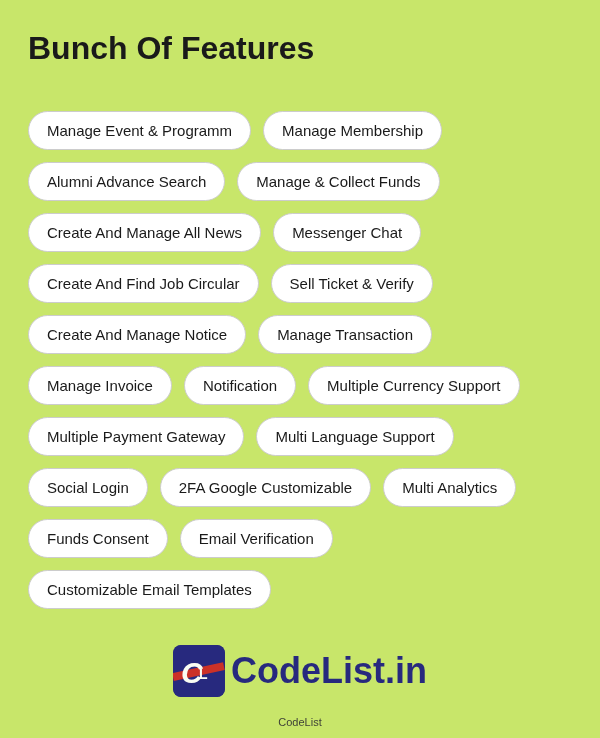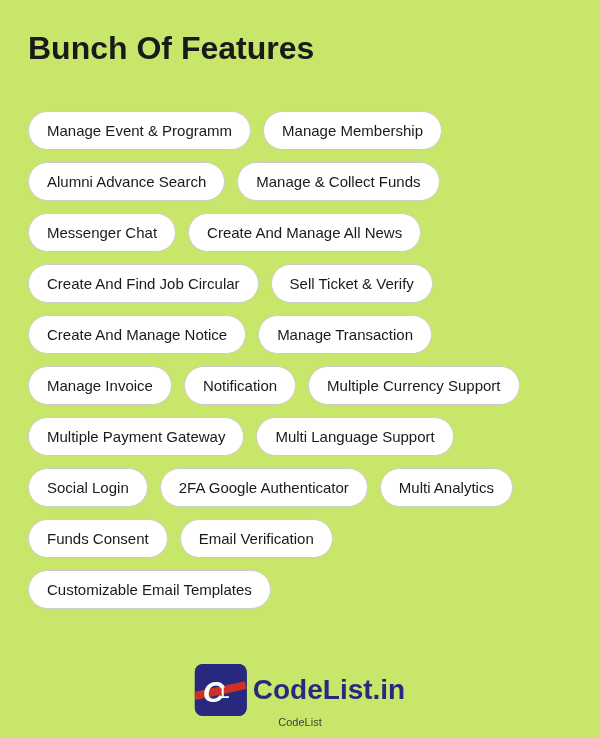--- a/index.html
+++ b/index.html
@@ -99,8 +99,8 @@
     <div class="tag">Manage Membership</div>
     <div class="tag">Alumni Advance Search</div>
     <div class="tag">Manage &amp; Collect Funds</div>
+    <div class="tag">Create And Manage All News</div>
     <div class="tag">Messenger Chat</div>
-    <div class="tag">Create And Manage All News</div>
     <div class="tag">Create And Find Job Circular</div>
     <div class="tag">Sell Ticket &amp; Verify</div>
     <div class="tag">Create And Manage Notice</div>

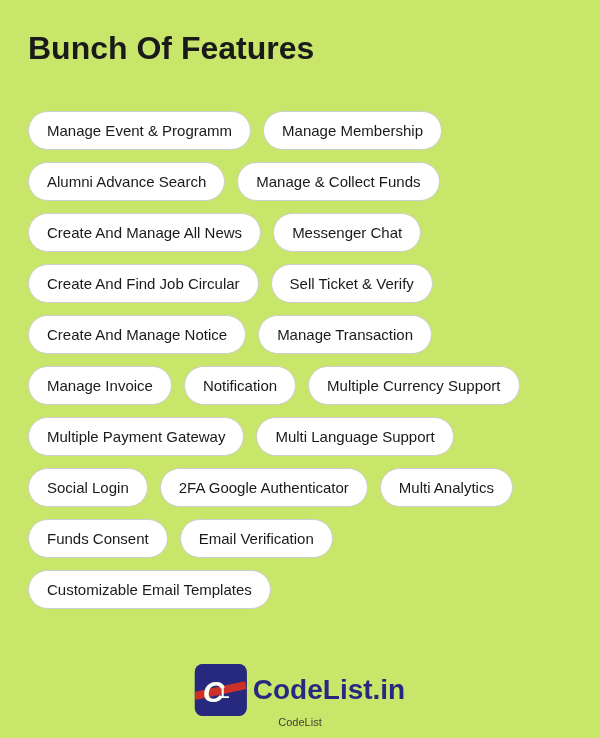--- a/index.html
+++ b/index.html
@@ -111,7 +111,7 @@
     <div class="tag">Multiple Payment Gateway</div>
     <div class="tag">Multi Language Support</div>
     <div class="tag">Social Login</div>
-    <div class="tag">2FA Google Authenticator</div>
+    <div class="tag">2FA Google Customizable</div>
     <div class="tag">Multi  Analytics</div>
     <div class="tag">Funds Consent</div>
     <div class="tag">Email Verification</div>

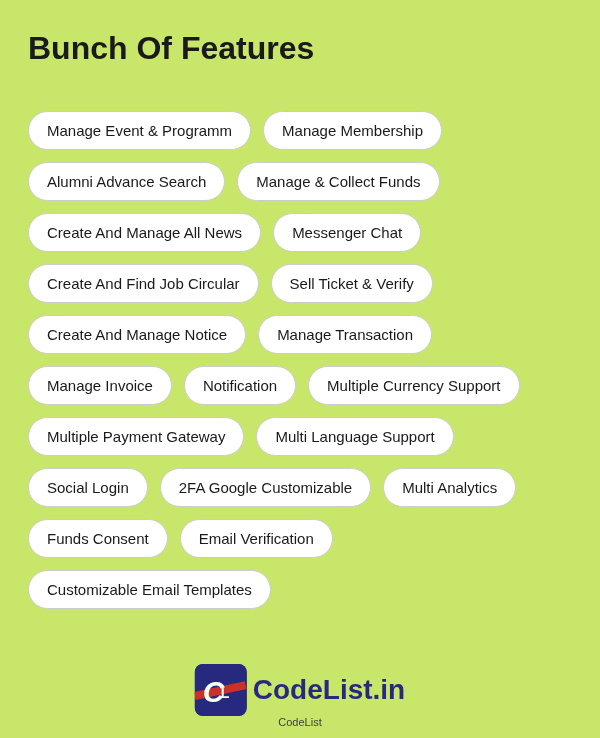--- a/index.html
+++ b/index.html
@@ -70,7 +70,7 @@
     }
 
     .watermark-text {
-      font-size: 28px;
+      font-size: 36px;
       font-weight: 900;
       color: #1a1a80;
     }

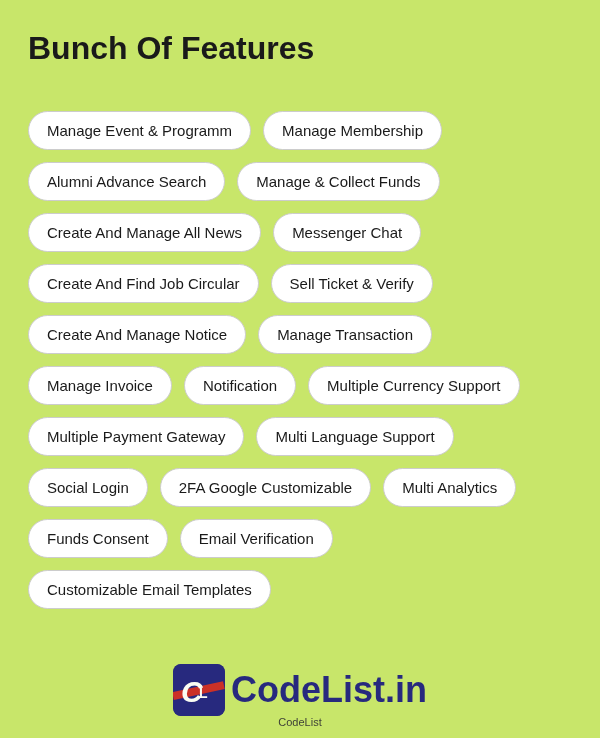--- a/index.html
+++ b/index.html
@@ -80,7 +80,7 @@
       color: #333;
       font-weight: 500;
       text-align: right;
-      margin-top: 0;
+      margin-top: 19px;
     }
 
     .codelist-logo-container {

